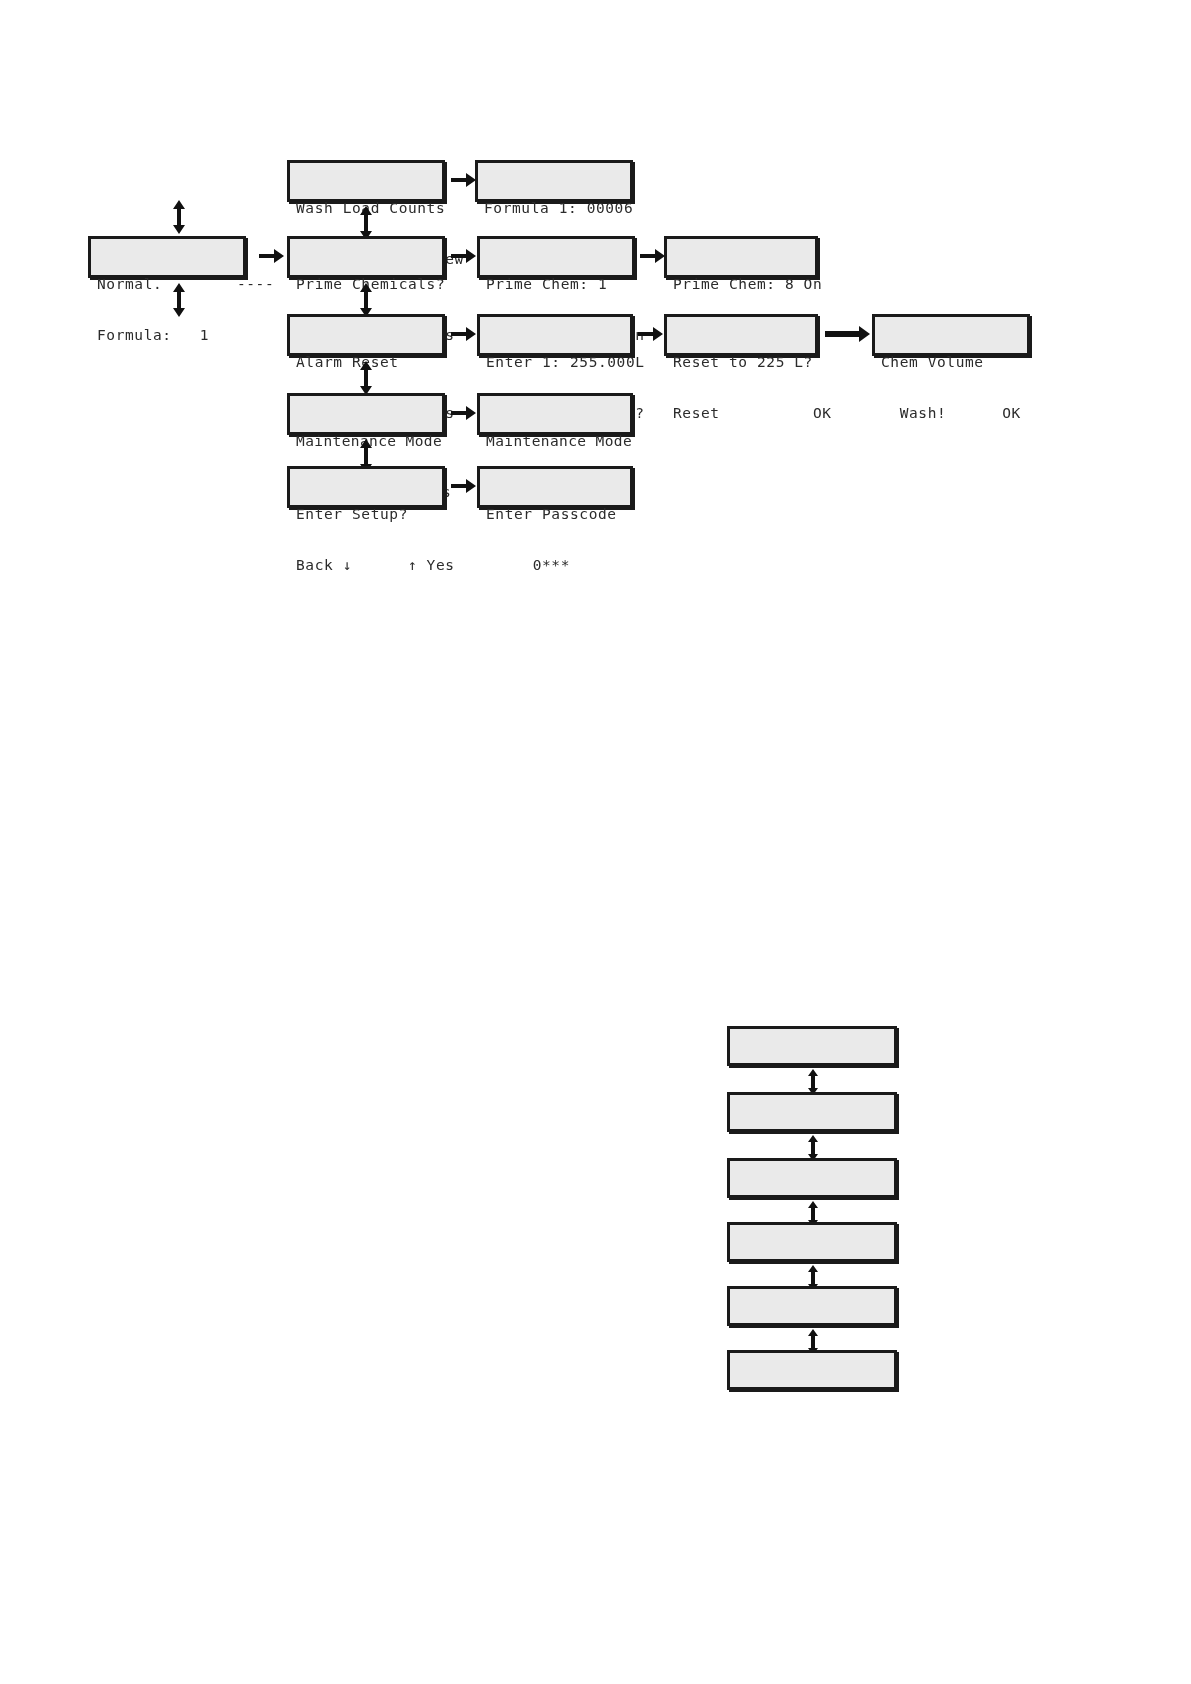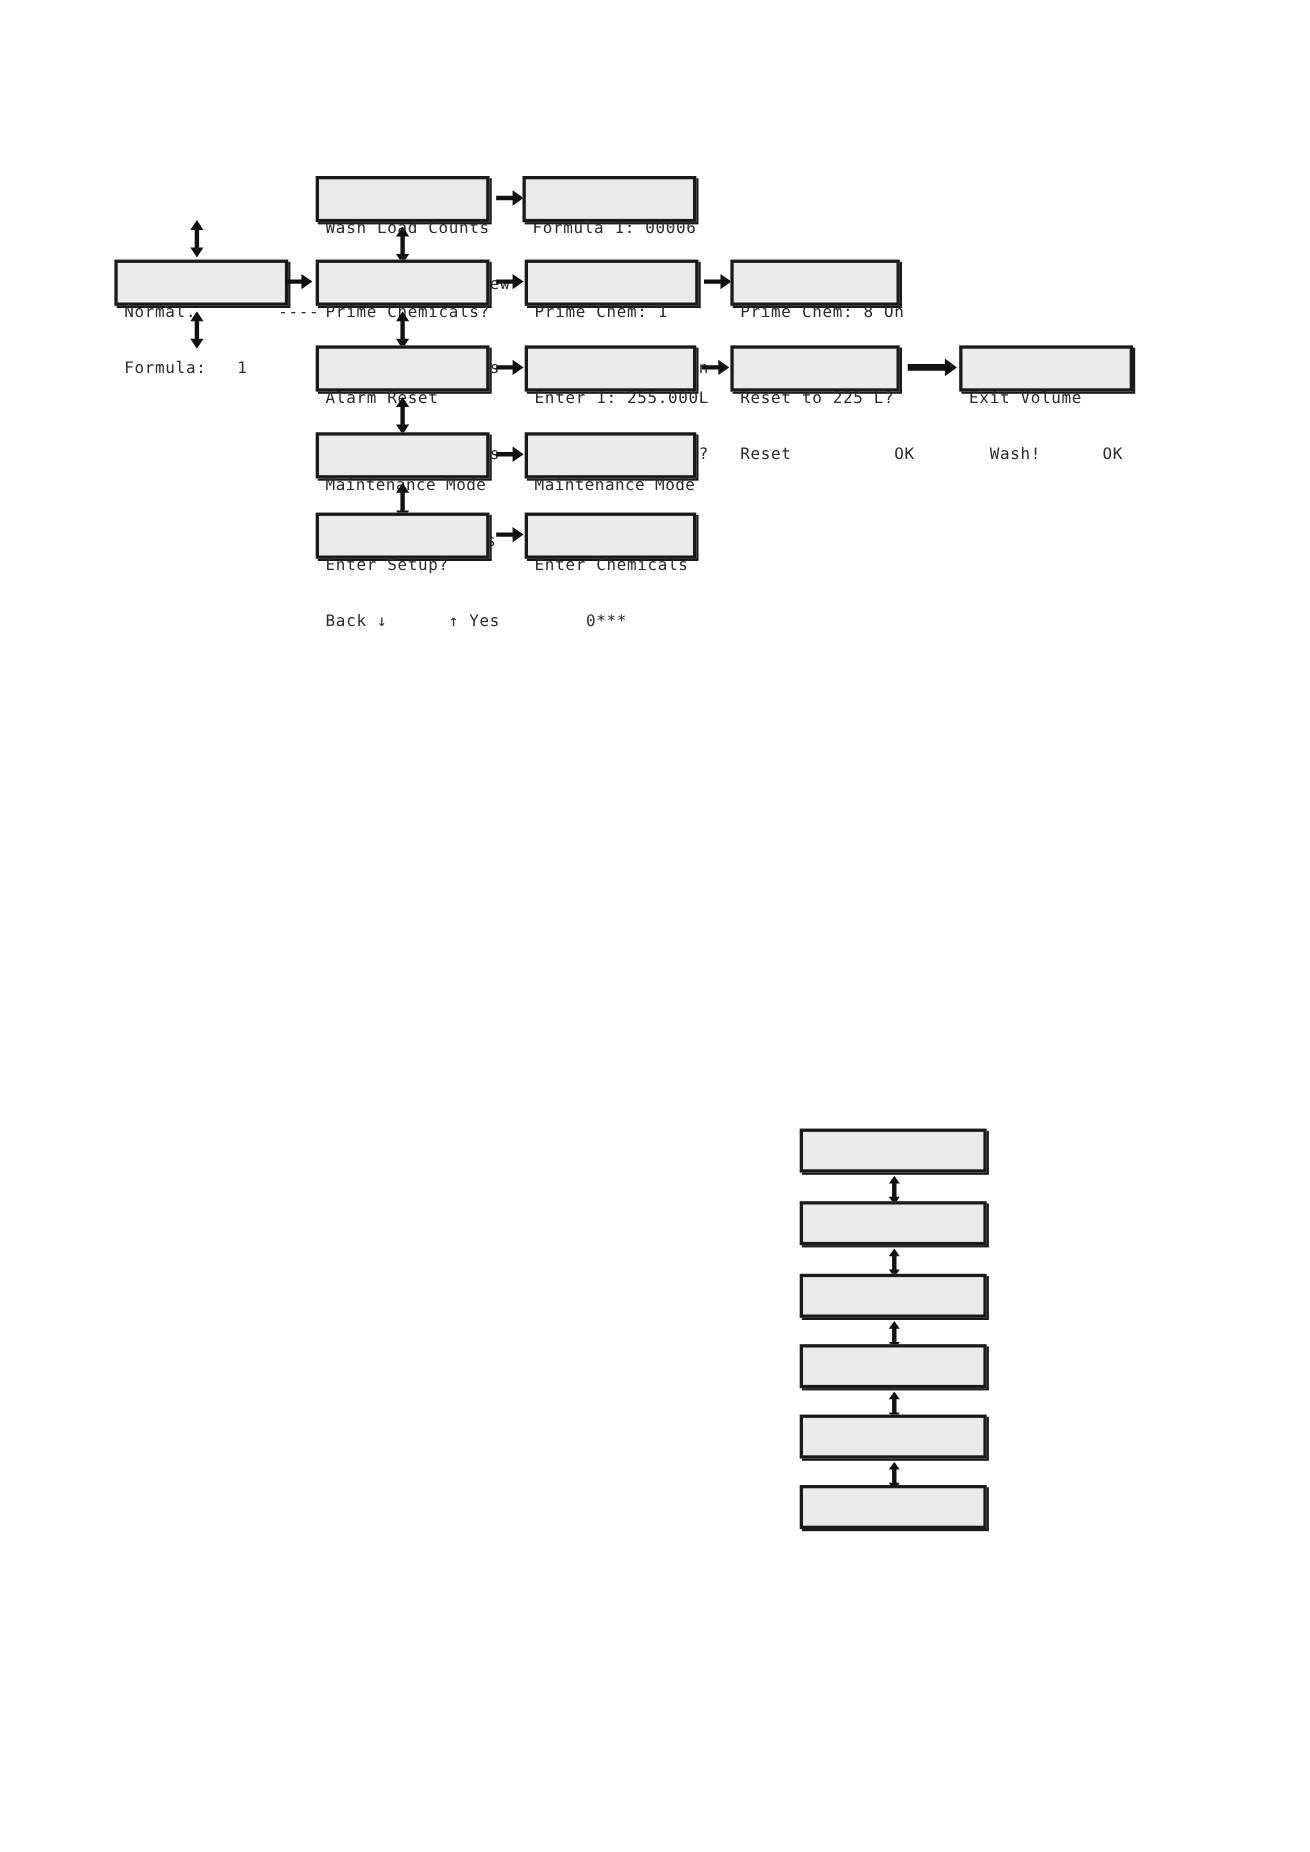--- a/index.html
+++ b/index.html
@@ -108,7 +108,7 @@
     </svg>
   </div>
 
-  <div class="lcd two-line" style="left:104px; top:236px; width:158px;">
+  <div class="lcd two-line" style="left:88px; top:236px; width:158px;">
     <span class="row">Normal.        ----</span>
     <span class="row">Formula:   1</span>
   </div>

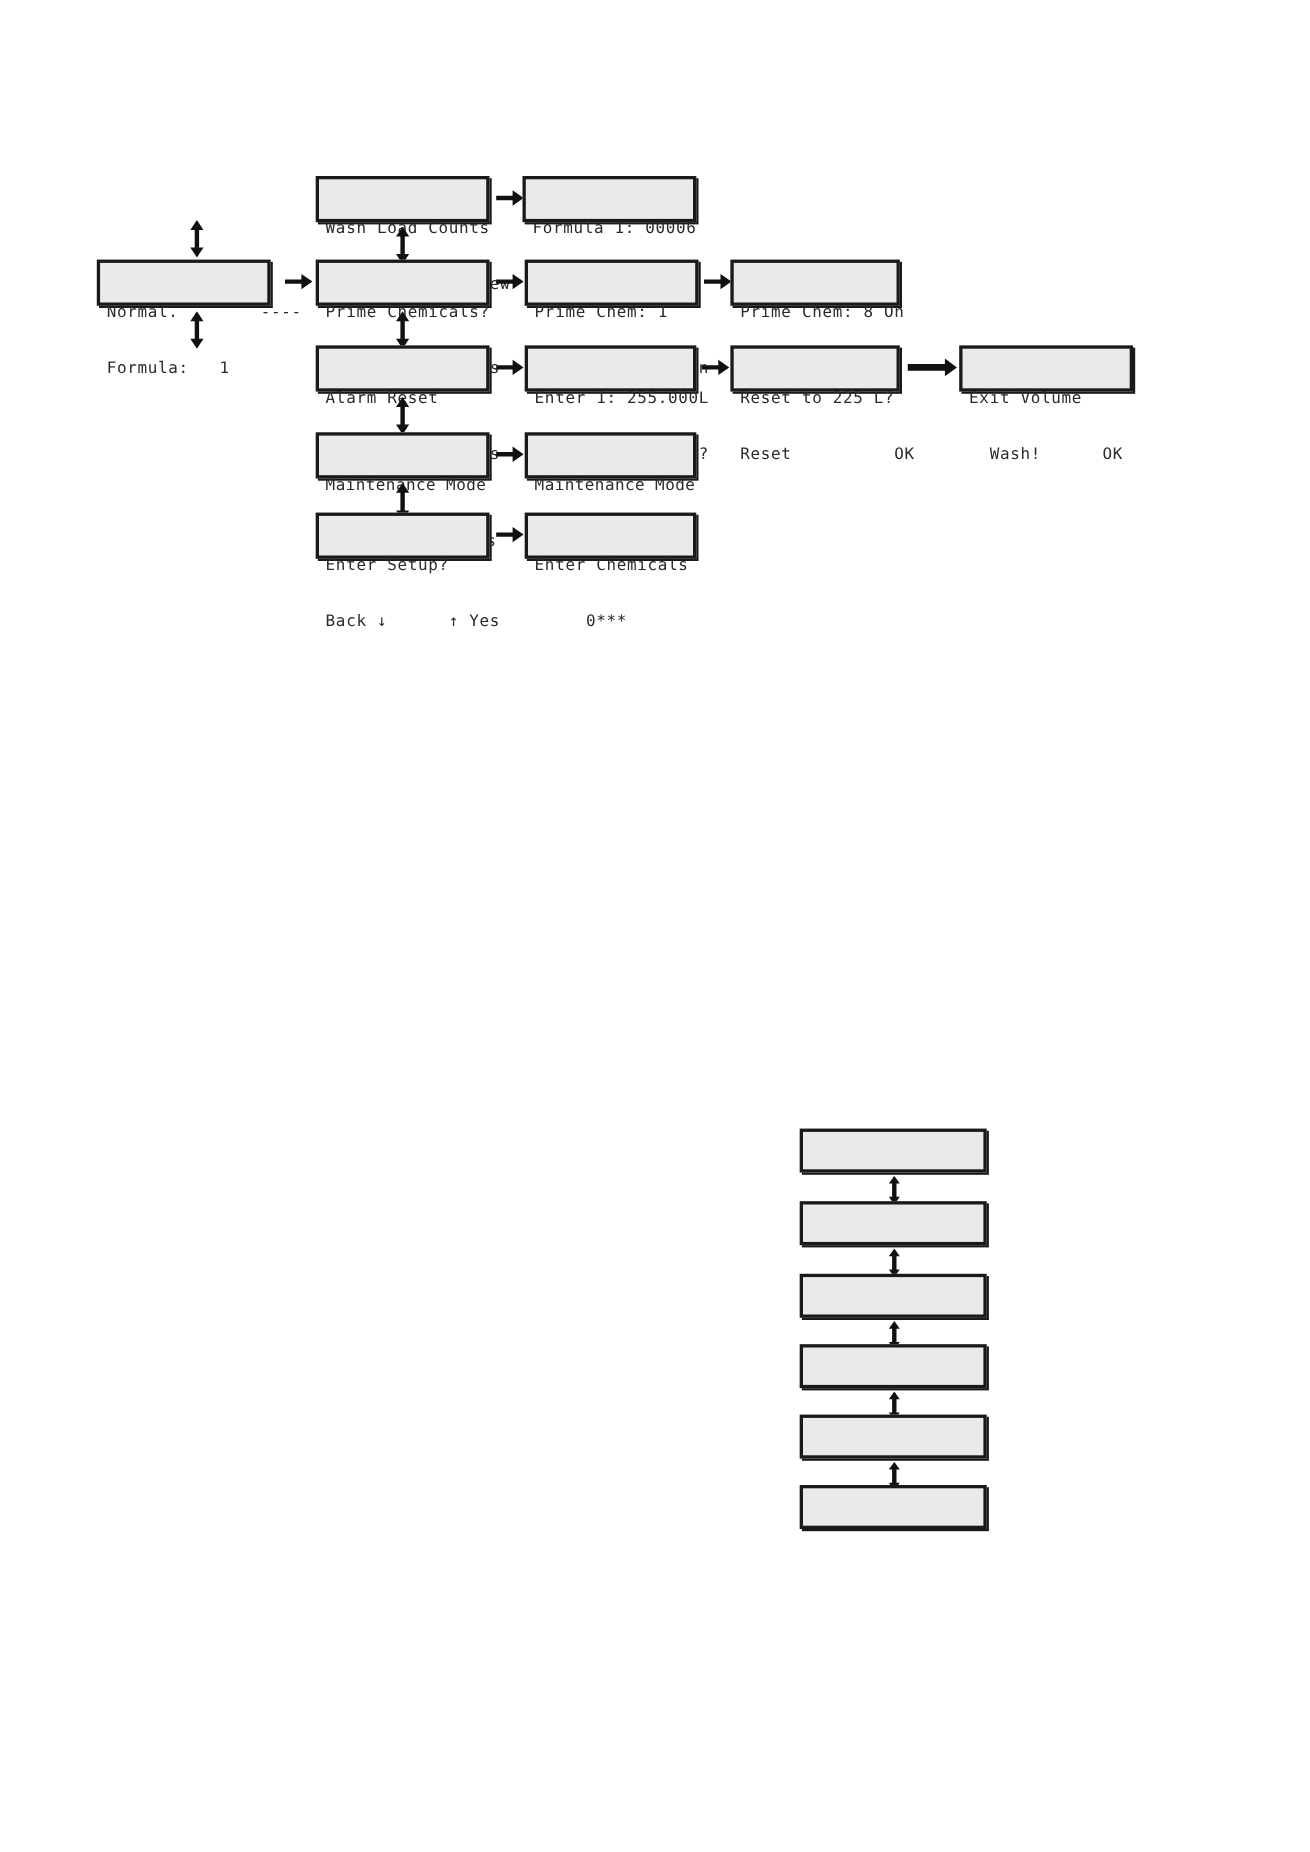--- a/index.html
+++ b/index.html
@@ -197,7 +197,7 @@
   </div>
 
   <div class="lcd two-line" style="left:872px; top:314px; width:158px;">
-    <span class="row">Exit Volume</span>
+    <span class="row">Chem Volume</span>
     <span class="row">  Wash!      OK</span>
   </div>
 

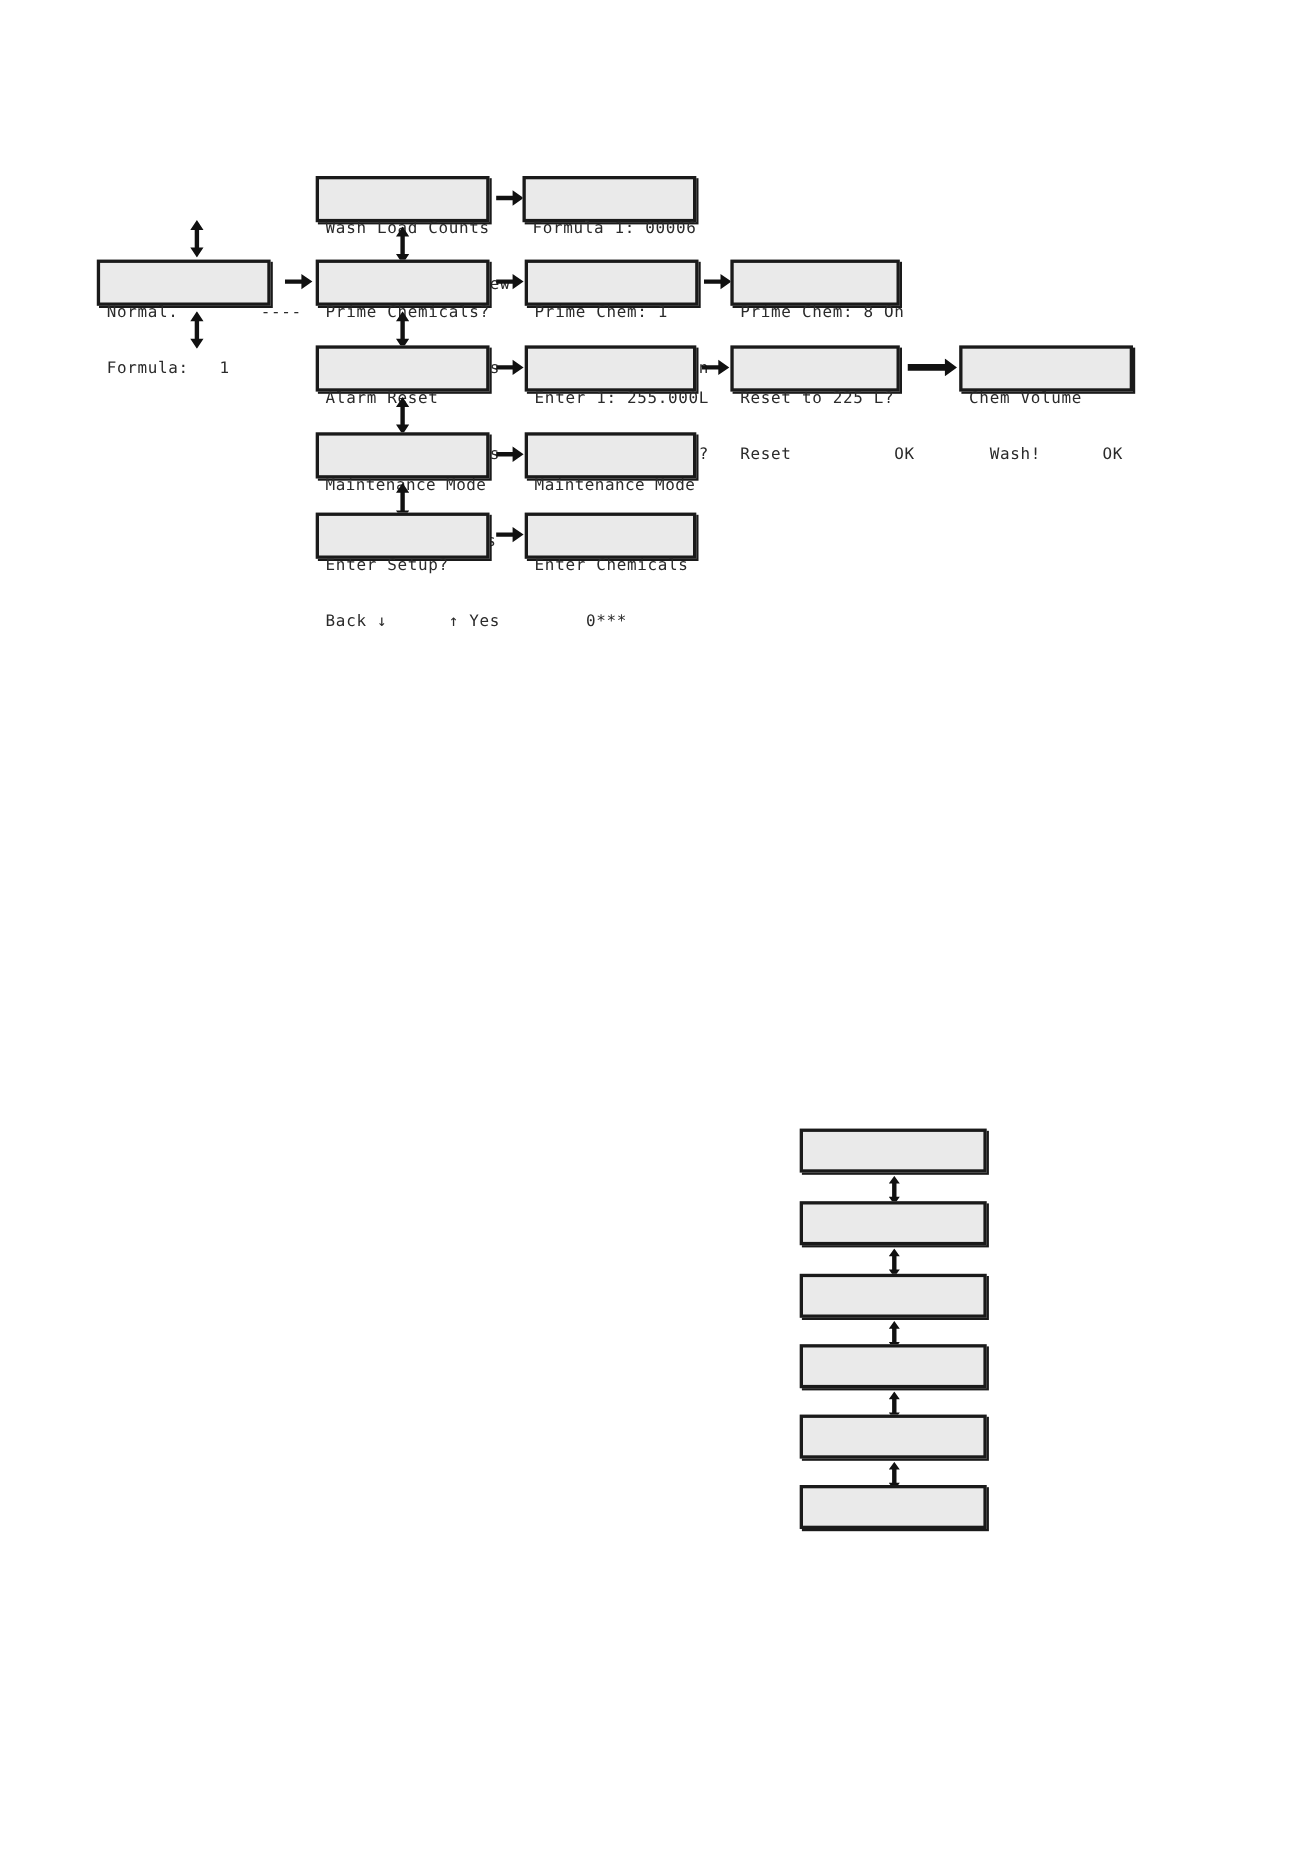--- a/index.html
+++ b/index.html
@@ -241,7 +241,7 @@
   </div>
 
   <div class="lcd two-line" style="left:477px; top:466px; width:156px;">
-    <span class="row">Enter Chemicals</span>
+    <span class="row">Enter Passcode</span>
     <span class="row">     0***</span>
   </div>
 

